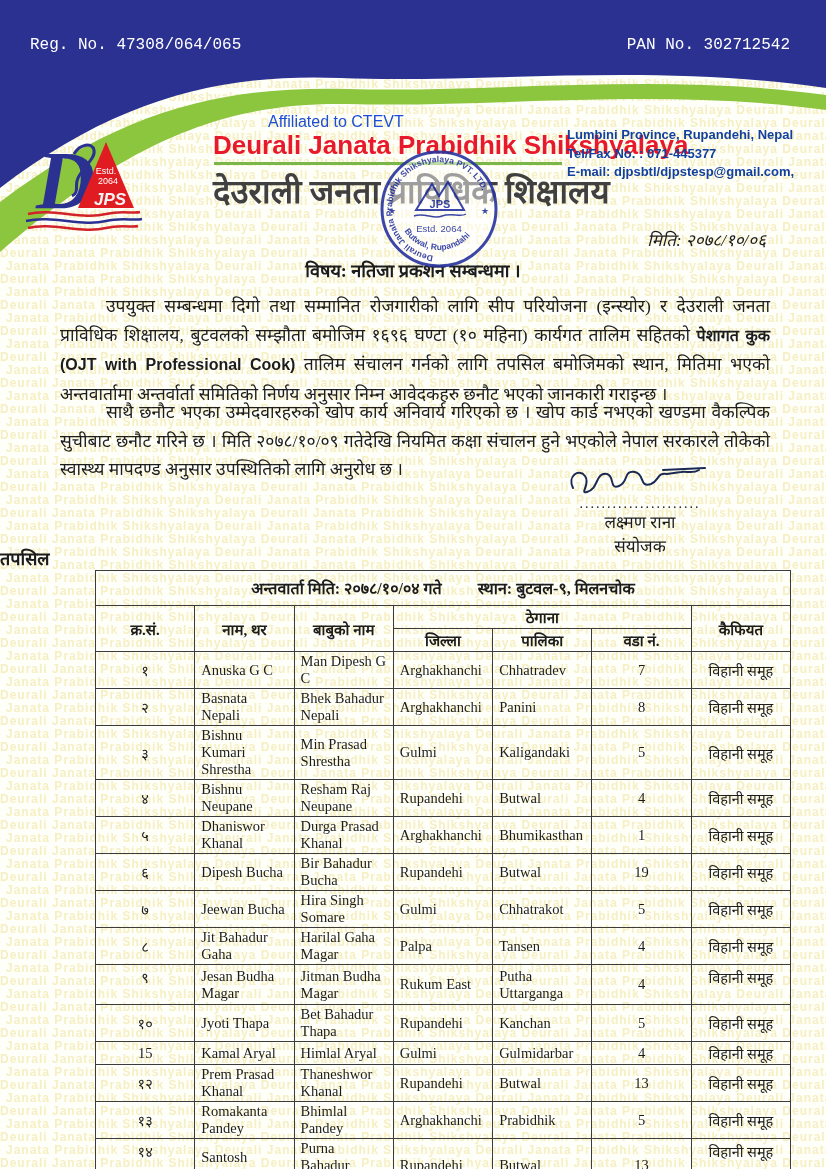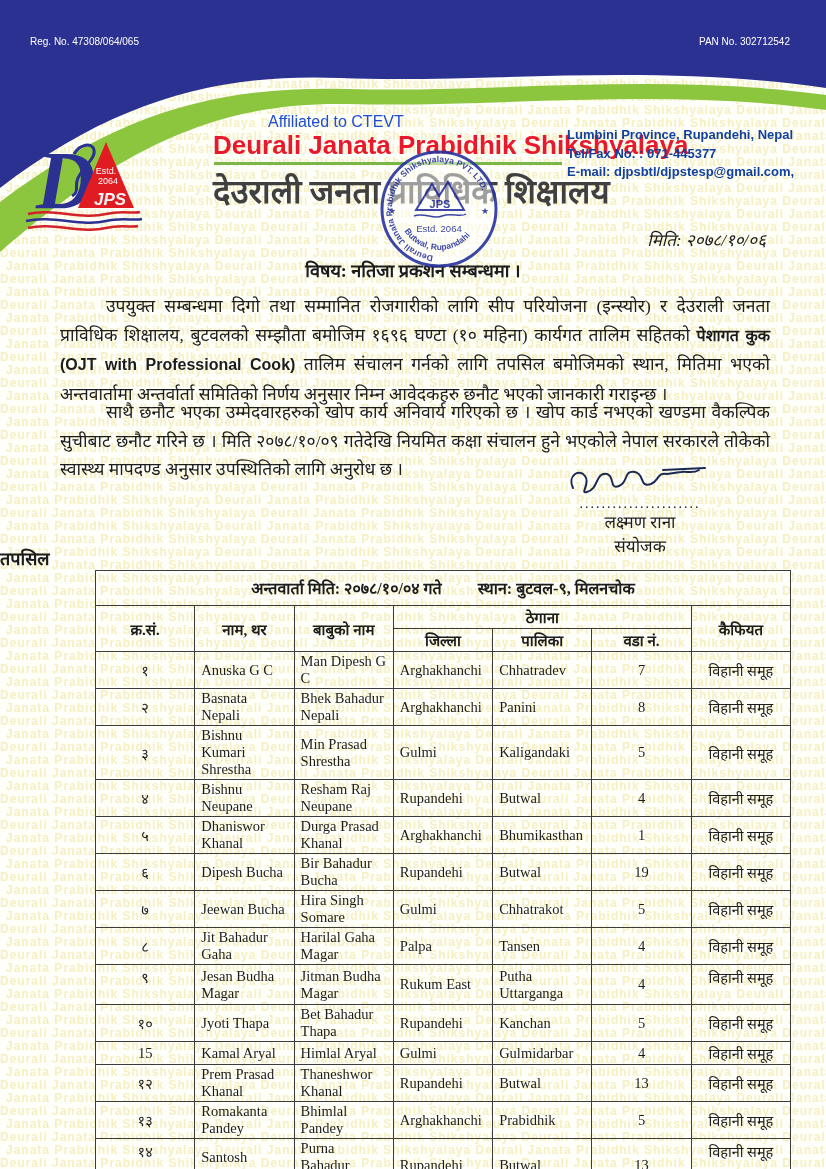--- a/index.html
+++ b/index.html
@@ -23,7 +23,7 @@
   #header-art { position:absolute; top:0; left:0; z-index:1; }
   .regpan {
     position:absolute; top:36px; z-index:2; color:#ffffff;
-    font-family:Liberation Sans, sans-serif; font-size:10px;
+    font-family:Liberation Mono, monospace; font-size:16px;
   }
   #reg-no { left:30px; }
   #pan-no { right:36px; }

